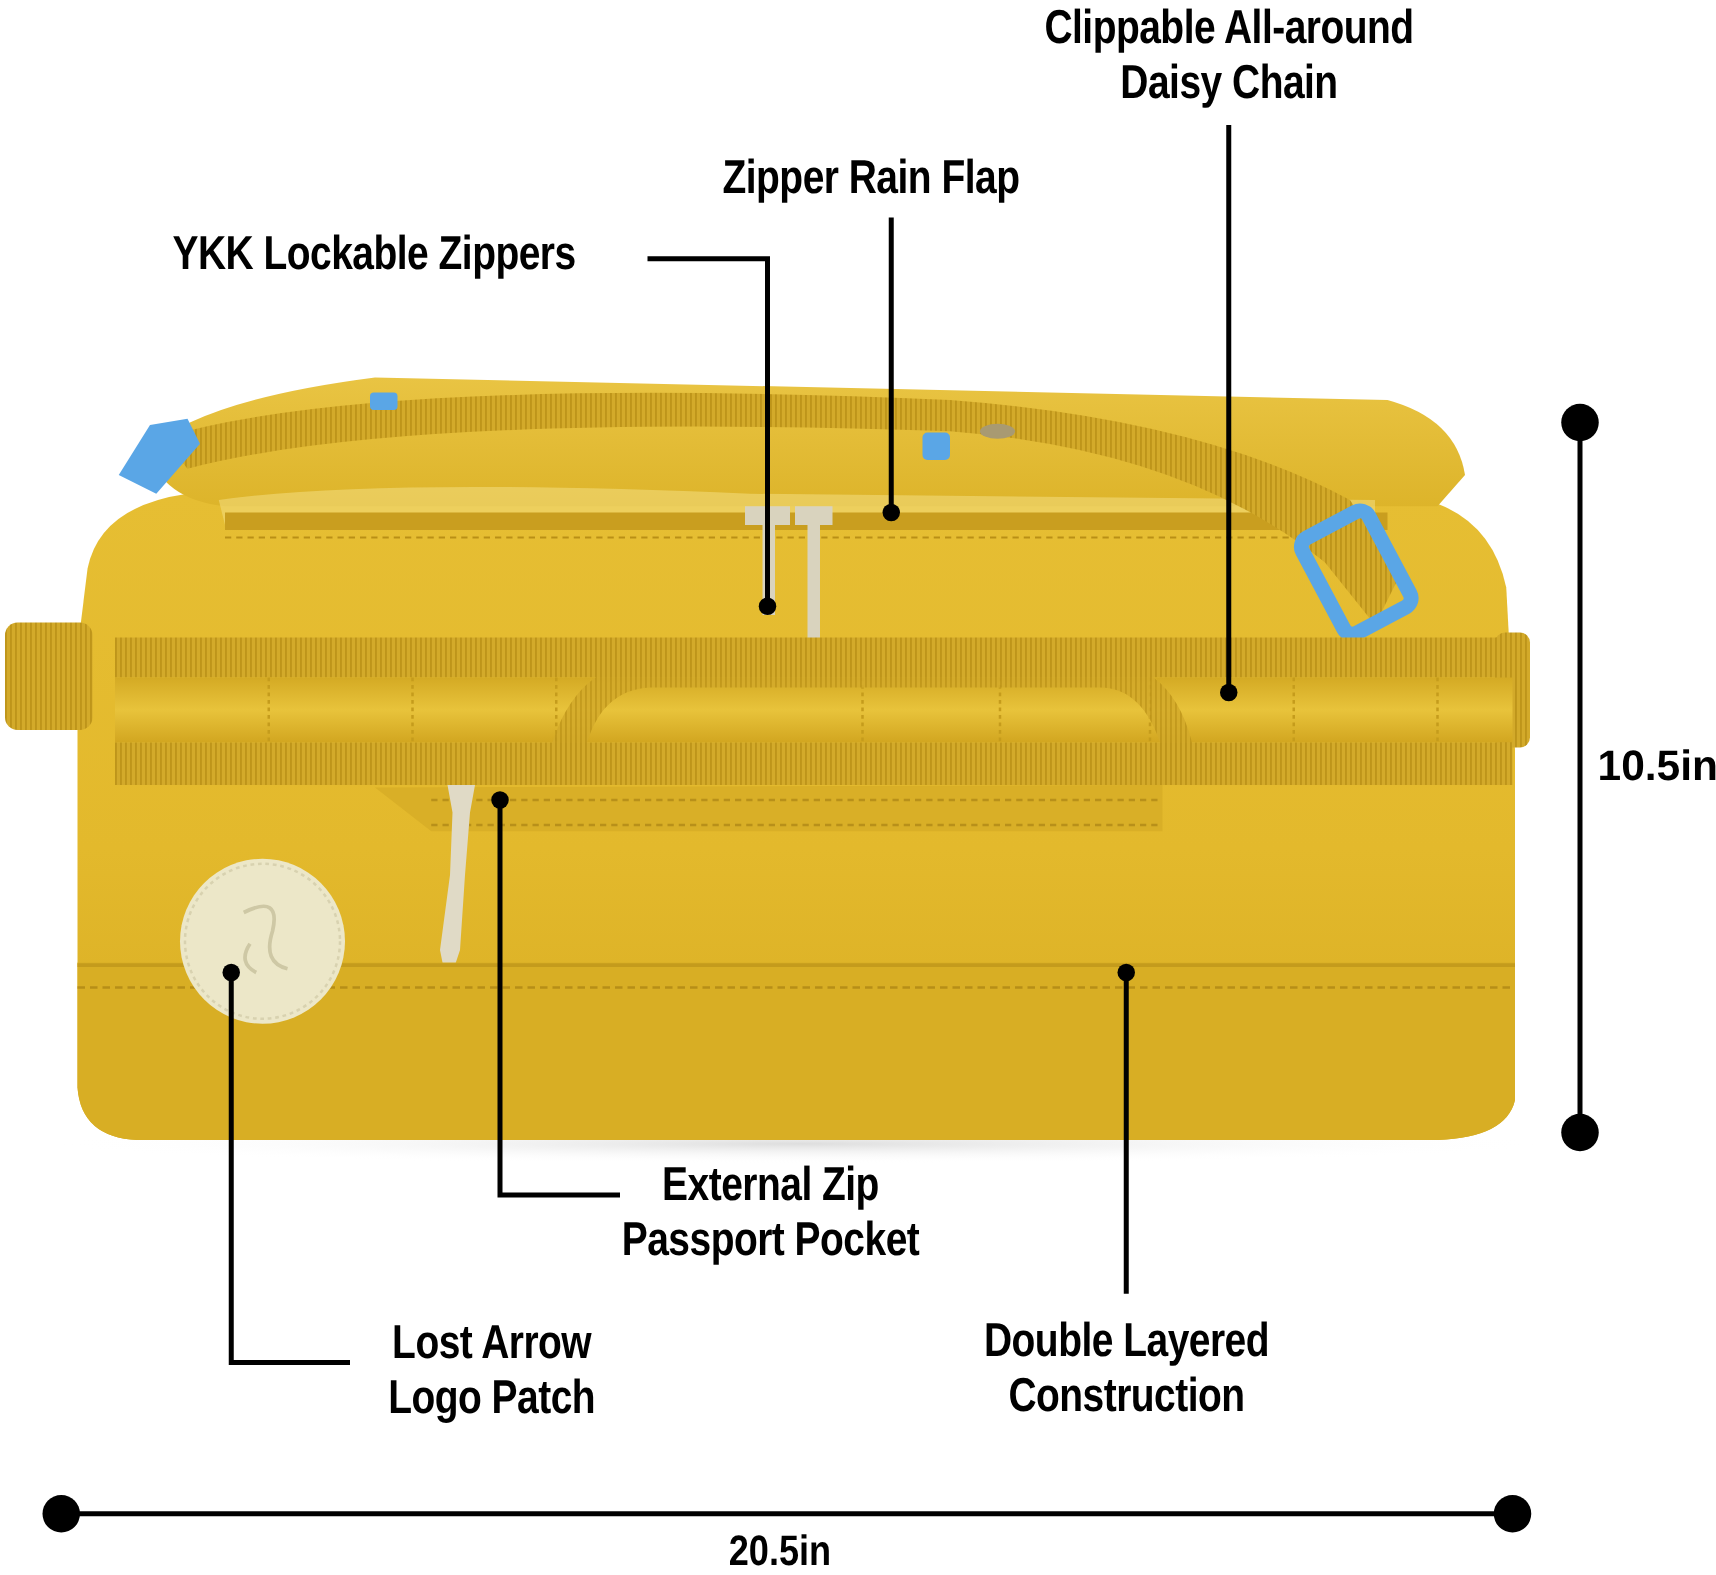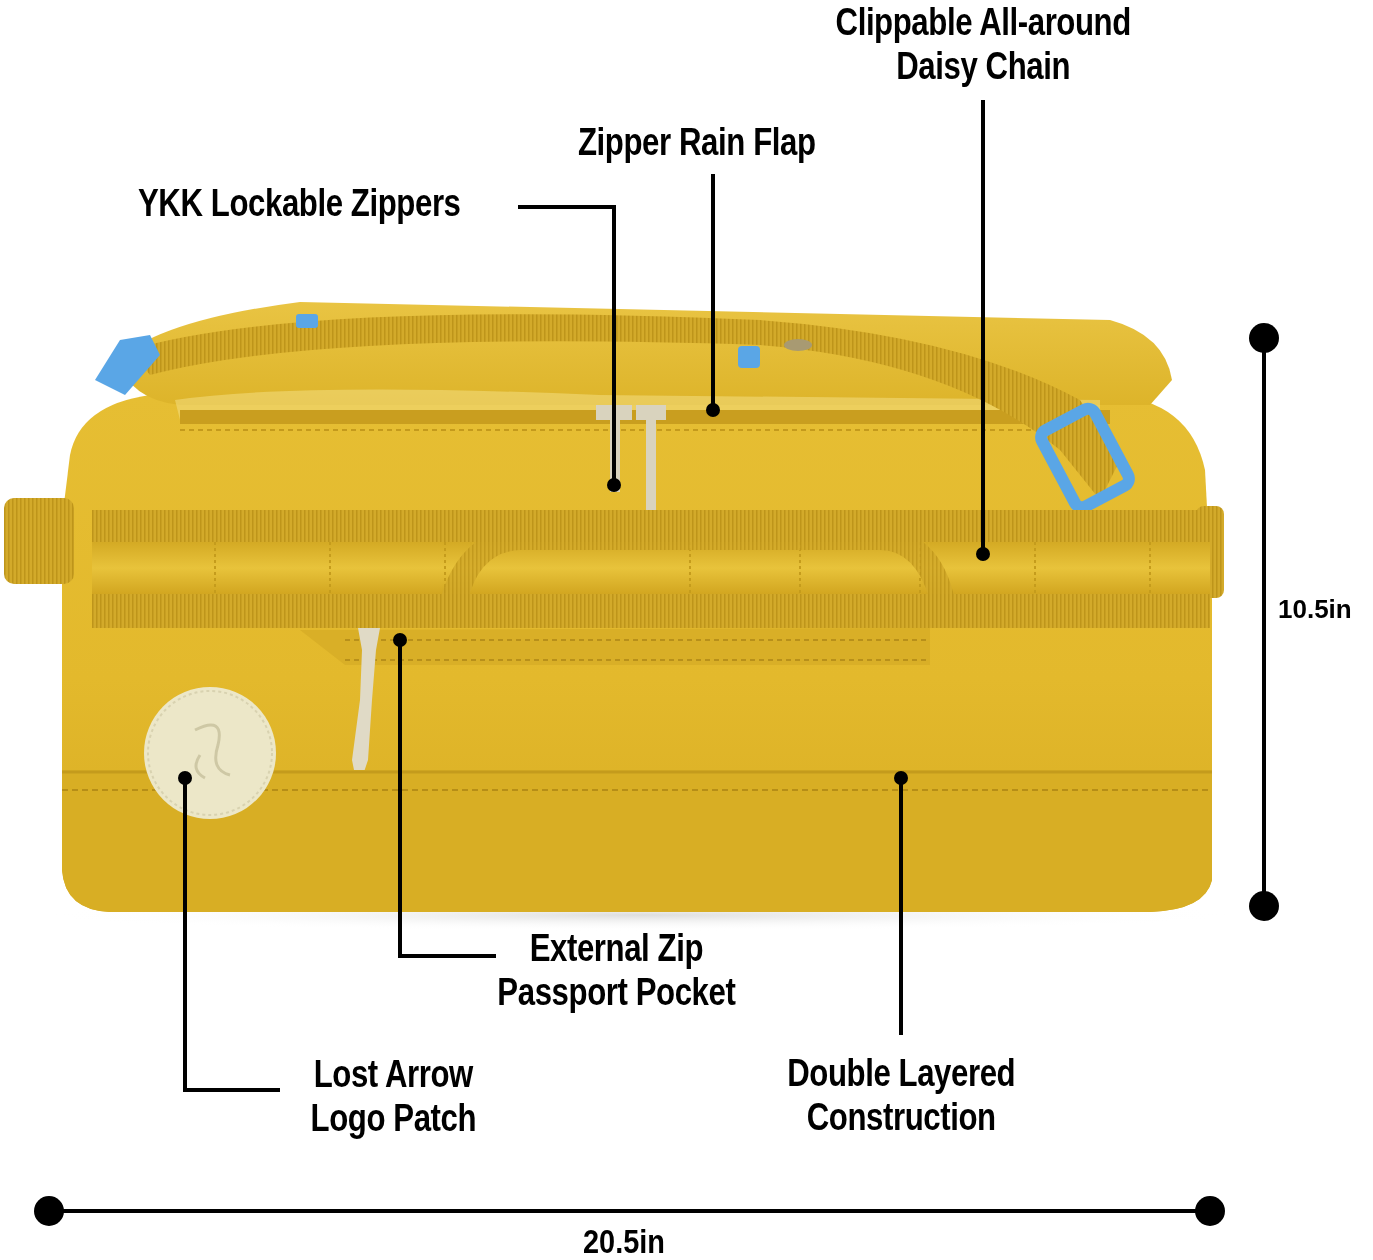--- a/index.html
+++ b/index.html
@@ -159,7 +159,7 @@
     <div>Construction</div>
   </div>
 
-  <div class="dim" style="left:1278px; top:594px; font-size:26px;text-align:center;">10.5in</div>
+  <div class="dim" style="left:1278px; top:594px; font-size:34px;text-align:center;">10.5in</div>
   <div class="dim" style="left:583px; top:1222px; font-size:34px; transform:scaleX(0.85); transform-origin:0 0;">20.5in</div>
 
 </div>

